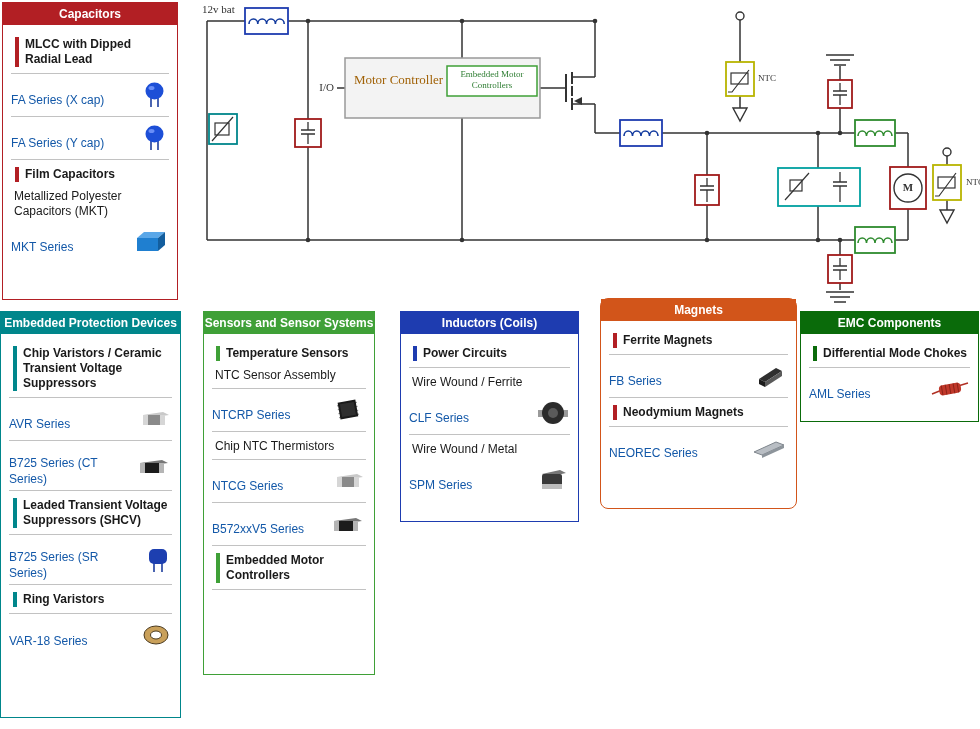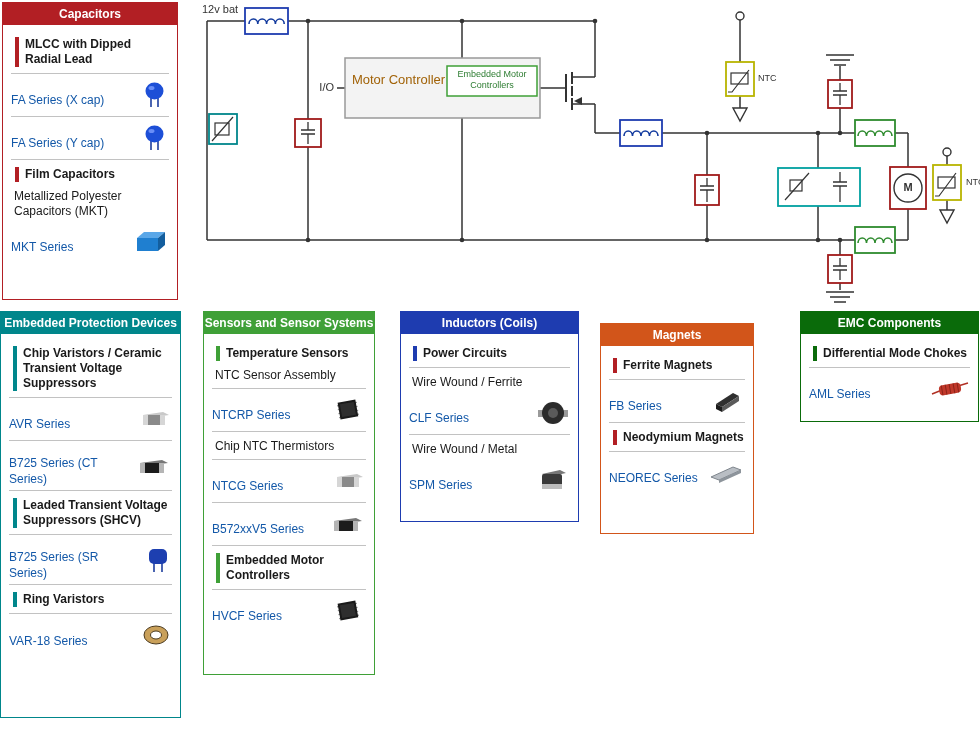--- a/index.html
+++ b/index.html
@@ -37,7 +37,7 @@
 
   
   .schematic{position:absolute;left:200px;top:0;width:780px;height:306px;}
-  .sch-label{position:absolute;color:#333;font-size:11px;white-space:nowrap;}
+  .sch-label{position:absolute;color:#333;font-size:11px;white-space:nowrap;font-family:Liberation Serif, serif;}
   .sch-center{text-align:center;white-space:normal;}
 </style>
 </head>

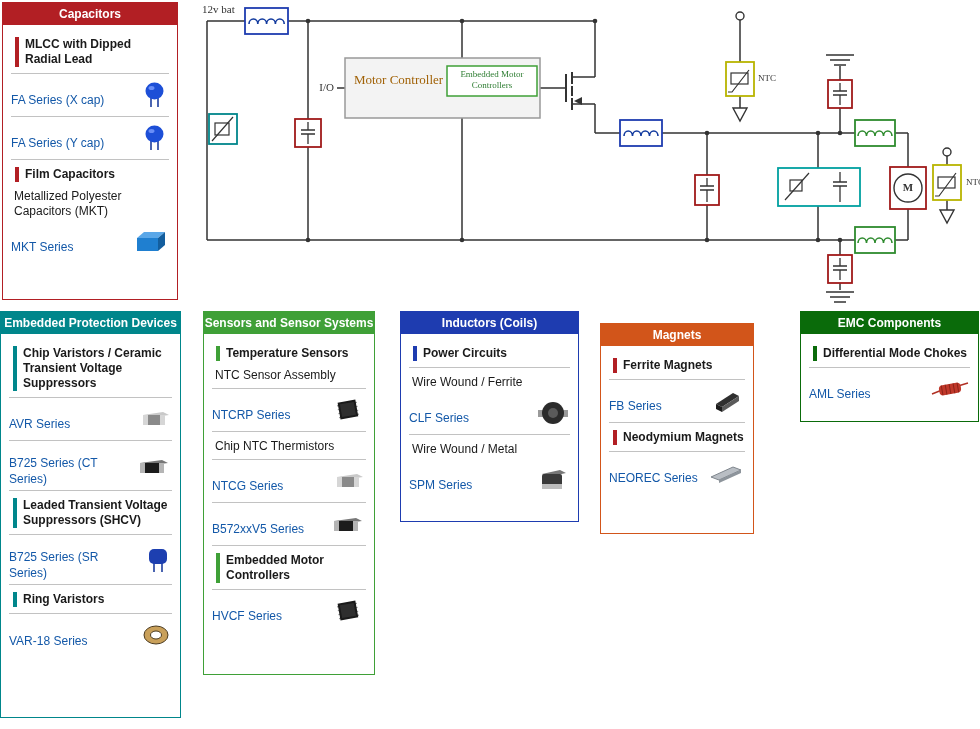--- a/index.html
+++ b/index.html
@@ -32,7 +32,7 @@
   #panel-voltage{left:0px;top:311px;width:181px;height:407px;}
   #panel-sensors{left:203px;top:311px;width:172px;height:364px;}
   #panel-inductors{left:400px;top:311px;width:179px;height:211px;}
-  #panel-magnets{left:600px;top:323px;width:154px;height:211px;}
+  #panel-magnets{left:600px;top:298px;width:197px;height:211px;border-radius:8px;}
   #panel-emc{left:800px;top:311px;width:179px;height:111px;}
 
   

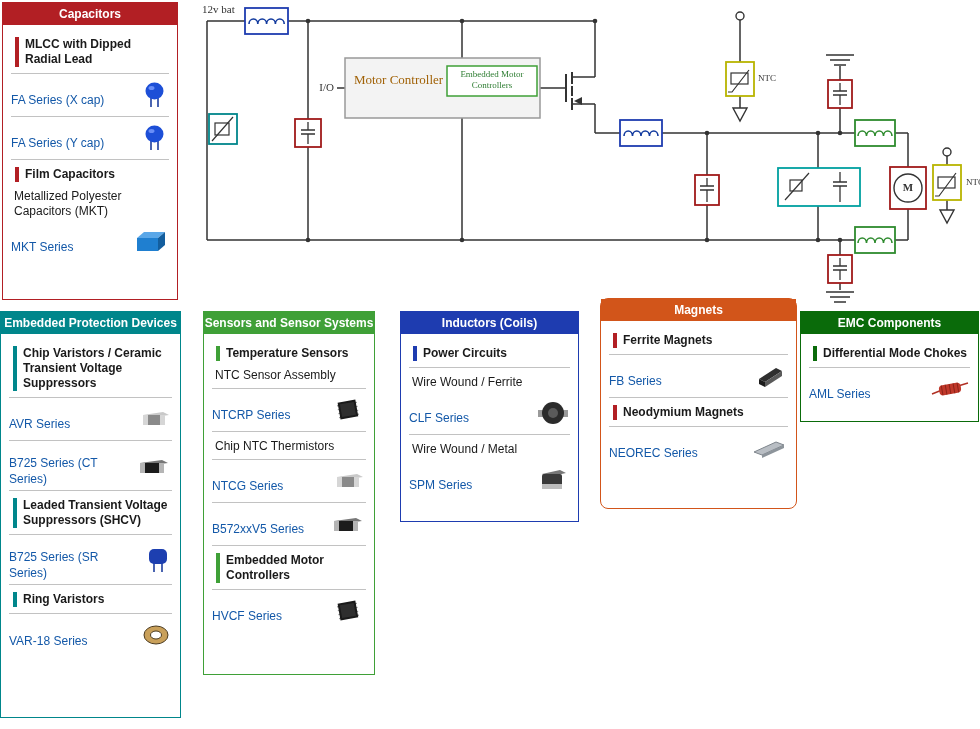--- a/index.html
+++ b/index.html
@@ -318,18 +318,6 @@
     <div class="sep"></div>
     <div class="item-heading bar-green">Embedded Motor Controllers</div>
     <div class="sep"></div>
-    <a class="item-link">
-      <span class="link-label">HVCF Series</span>
-      <span class="icon">
-        <svg width="36" height="28" viewBox="0 0 36 28">
-            <g transform="rotate(-10 18 14)">
-              <path d="M8,8 H28 M8,12 H28 M8,16 H28 M8,20 H28" stroke="#8a8a8a" stroke-width="1.2"></path>
-              <rect x="9" y="5" width="18" height="17" fill="#1a1a1a"></rect>
-              <rect x="11" y="7" width="14" height="13" fill="#2e2e2e"></rect>
-            </g>
-          </svg>
-      </span>
-    </a>
   </div>
 </div>
 

